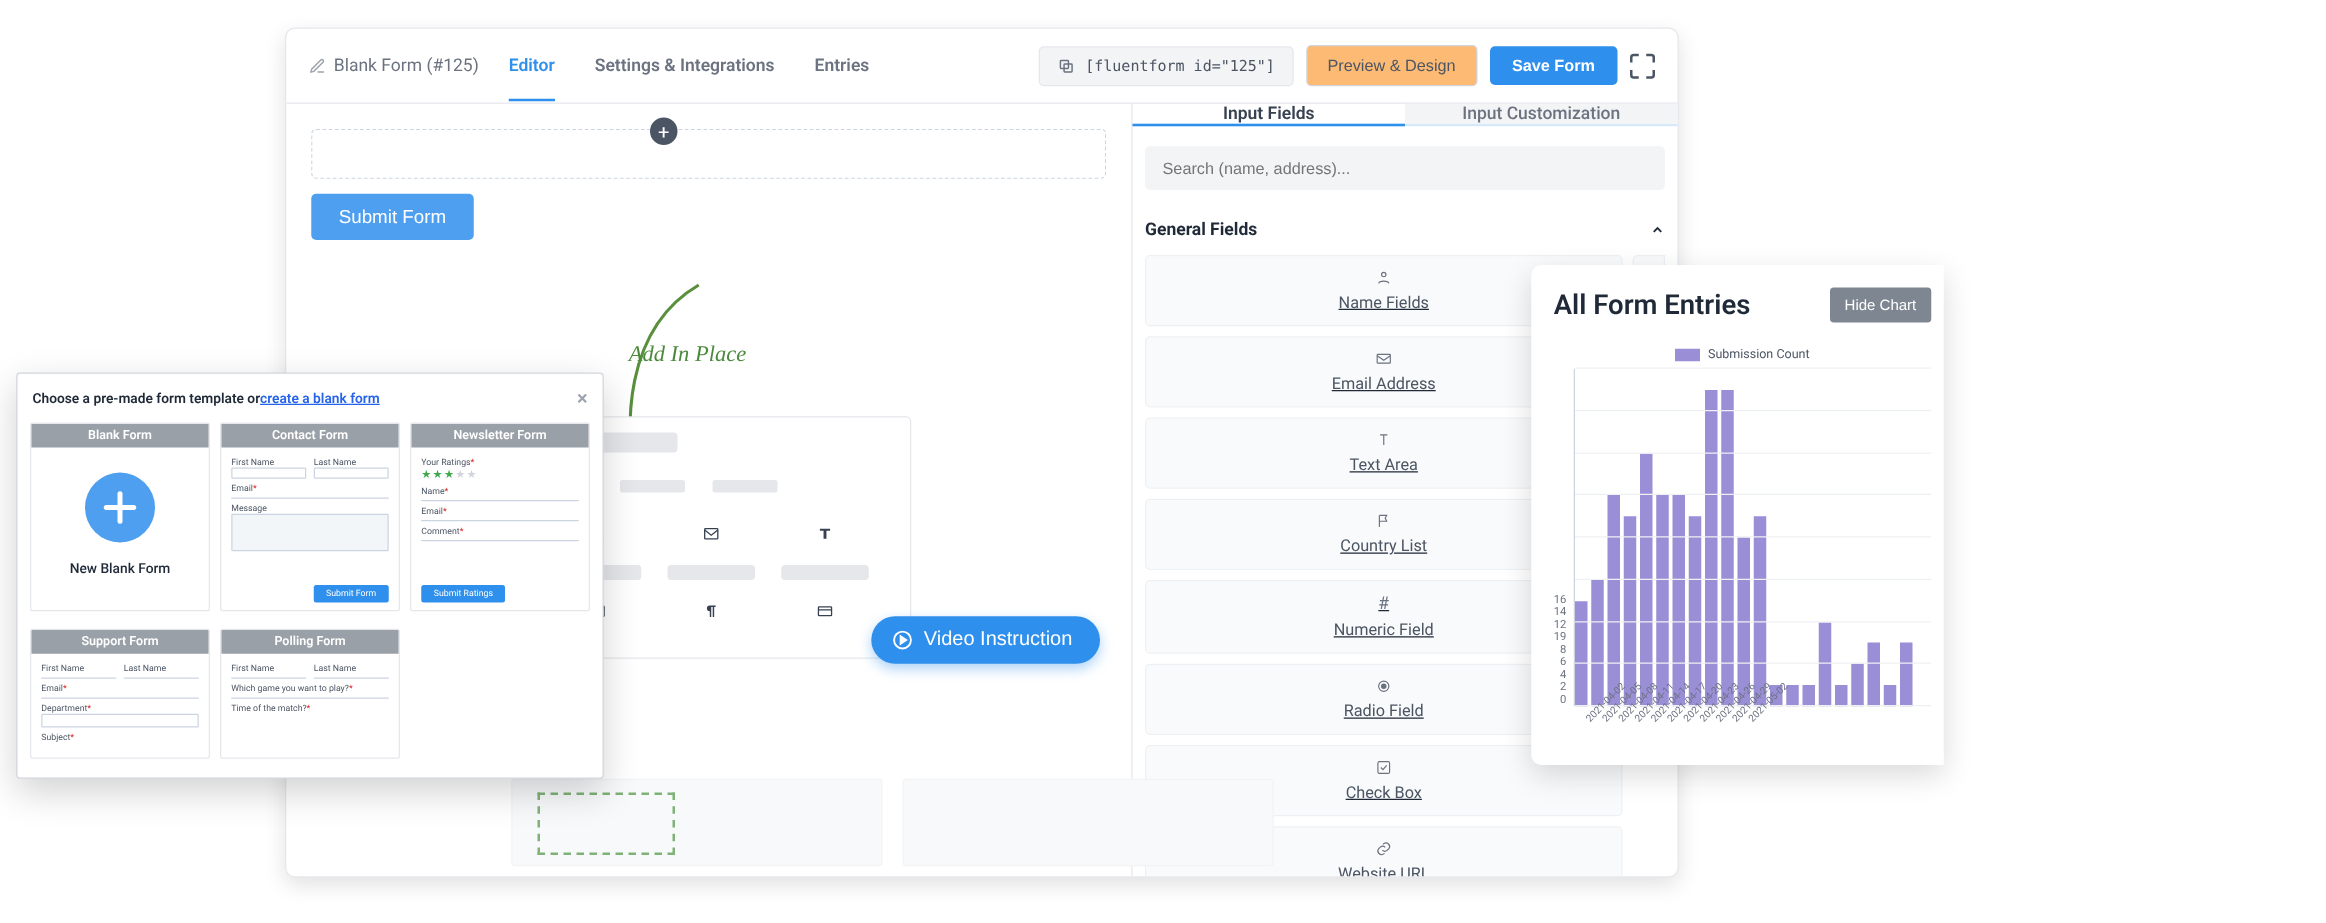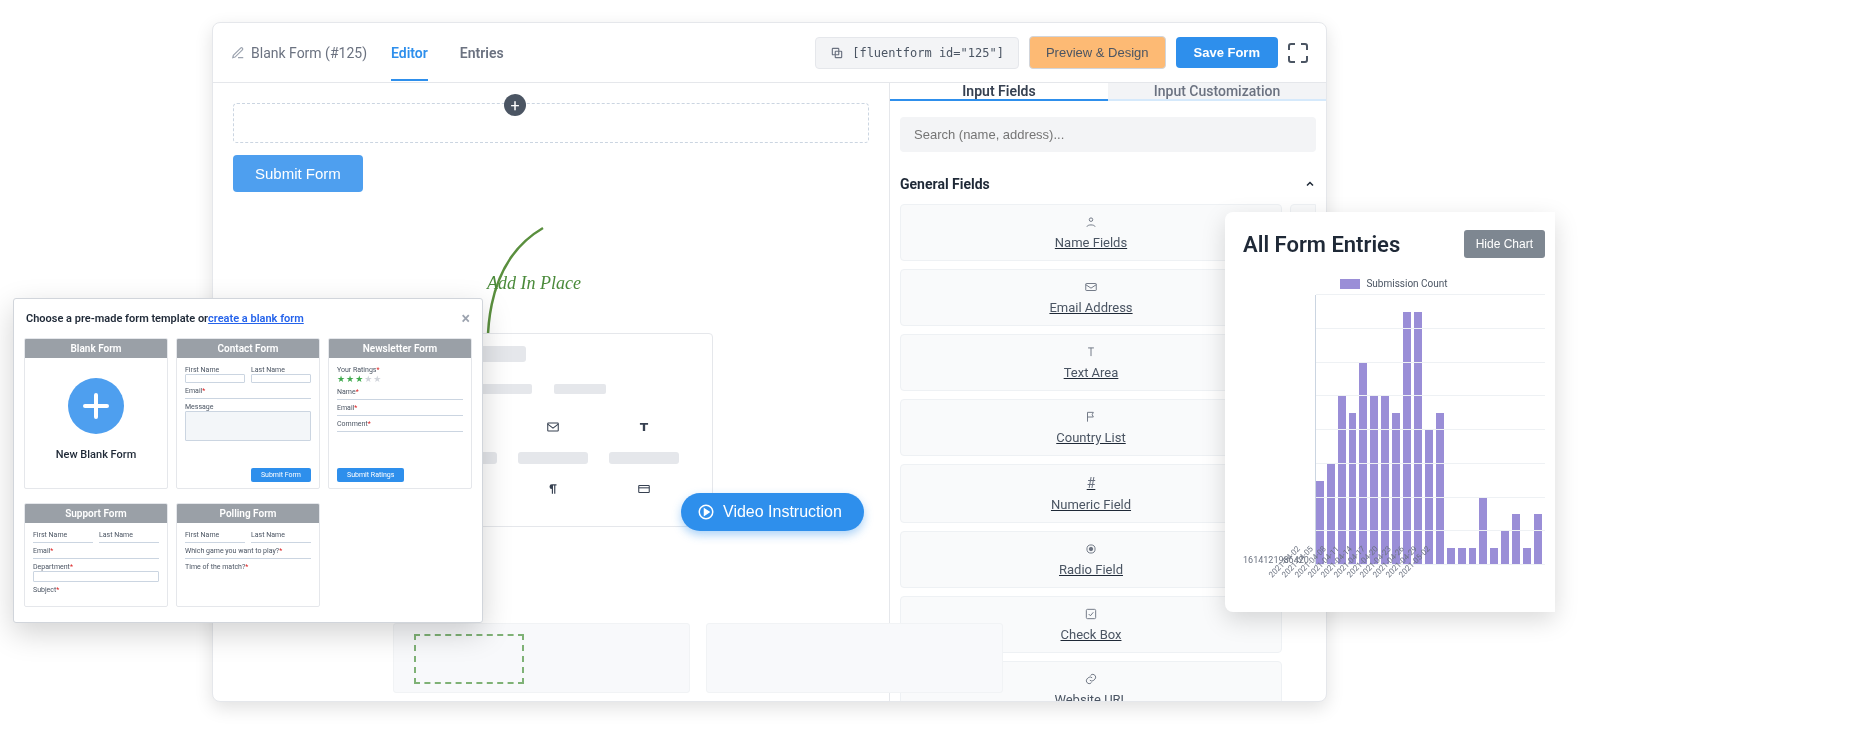--- a/index.html
+++ b/index.html
@@ -8,7 +8,7 @@
 
   
   .editor-window {
-    position:absolute; left:212px; top:22px; width:1115px; height:680px;
+    position:absolute; left:228px; top:22px; width:1115px; height:680px;
     background:#fff; border-radius:8px; box-shadow:0 6px 18px rgba(0,0,0,.12);
     overflow:hidden; border:1px solid #e5e7eb;
   }

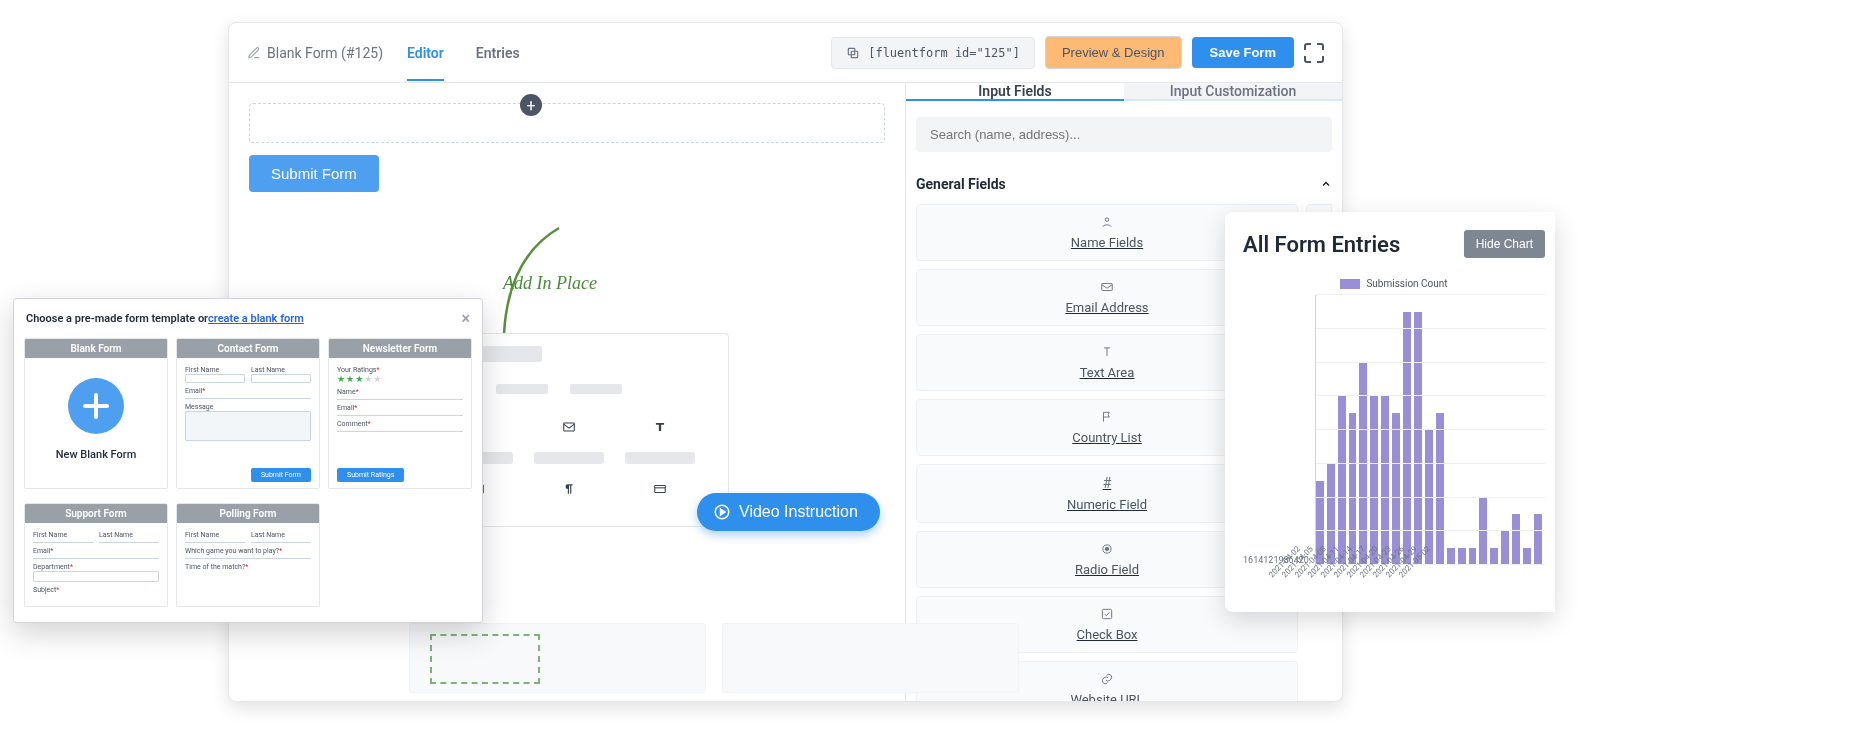--- a/index.html
+++ b/index.html
@@ -148,6 +148,7 @@
     </div>
     <div class="ed-tabs">
       <div class="ed-tab active">Editor</div>
+      <div class="ed-tab">Settings &amp; Integrations</div>
       <div class="ed-tab">Entries</div>
     </div>
     <div class="ed-right">

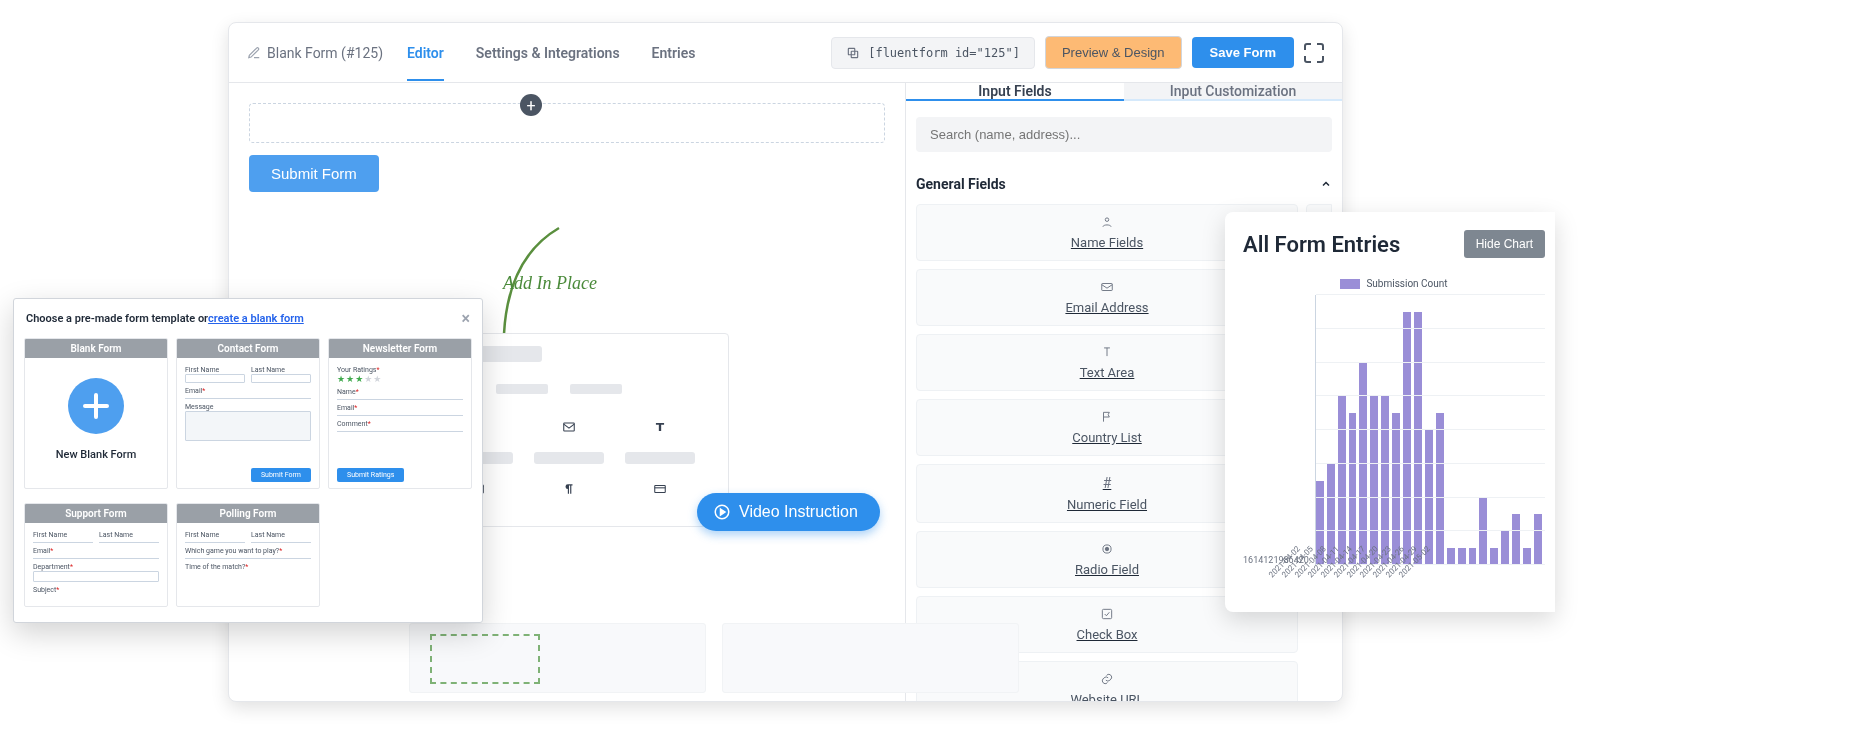--- a/index.html
+++ b/index.html
@@ -124,7 +124,7 @@
   .legend { font-size:10px; color:#4b5563; display:flex; justify-content:center; gap:6px; align-items:center; margin-bottom:6px;}
   .legend .sw { width:20px; height:10px; background:#9a8ed7;}
   .chart-area { display:flex; height:270px; }
-  .y-axis { display:flex; justify-content:flex-end; align-items:flex-end; padding-right:6px; font-size:9px; color:#6b7280;}
+  .y-axis { display:flex; flex-direction:column; justify-content:flex-end; align-items:flex-end; padding-right:6px; font-size:9px; color:#6b7280;}
   .bars-wrap { position:relative; flex:1; border-left:1px solid #cbd5e1; }
   .grid-line { position:absolute; left:0; right:0; height:1px; background:#eef1f4;}
   .bars { position:absolute; inset:0; display:flex; align-items:flex-end; }

